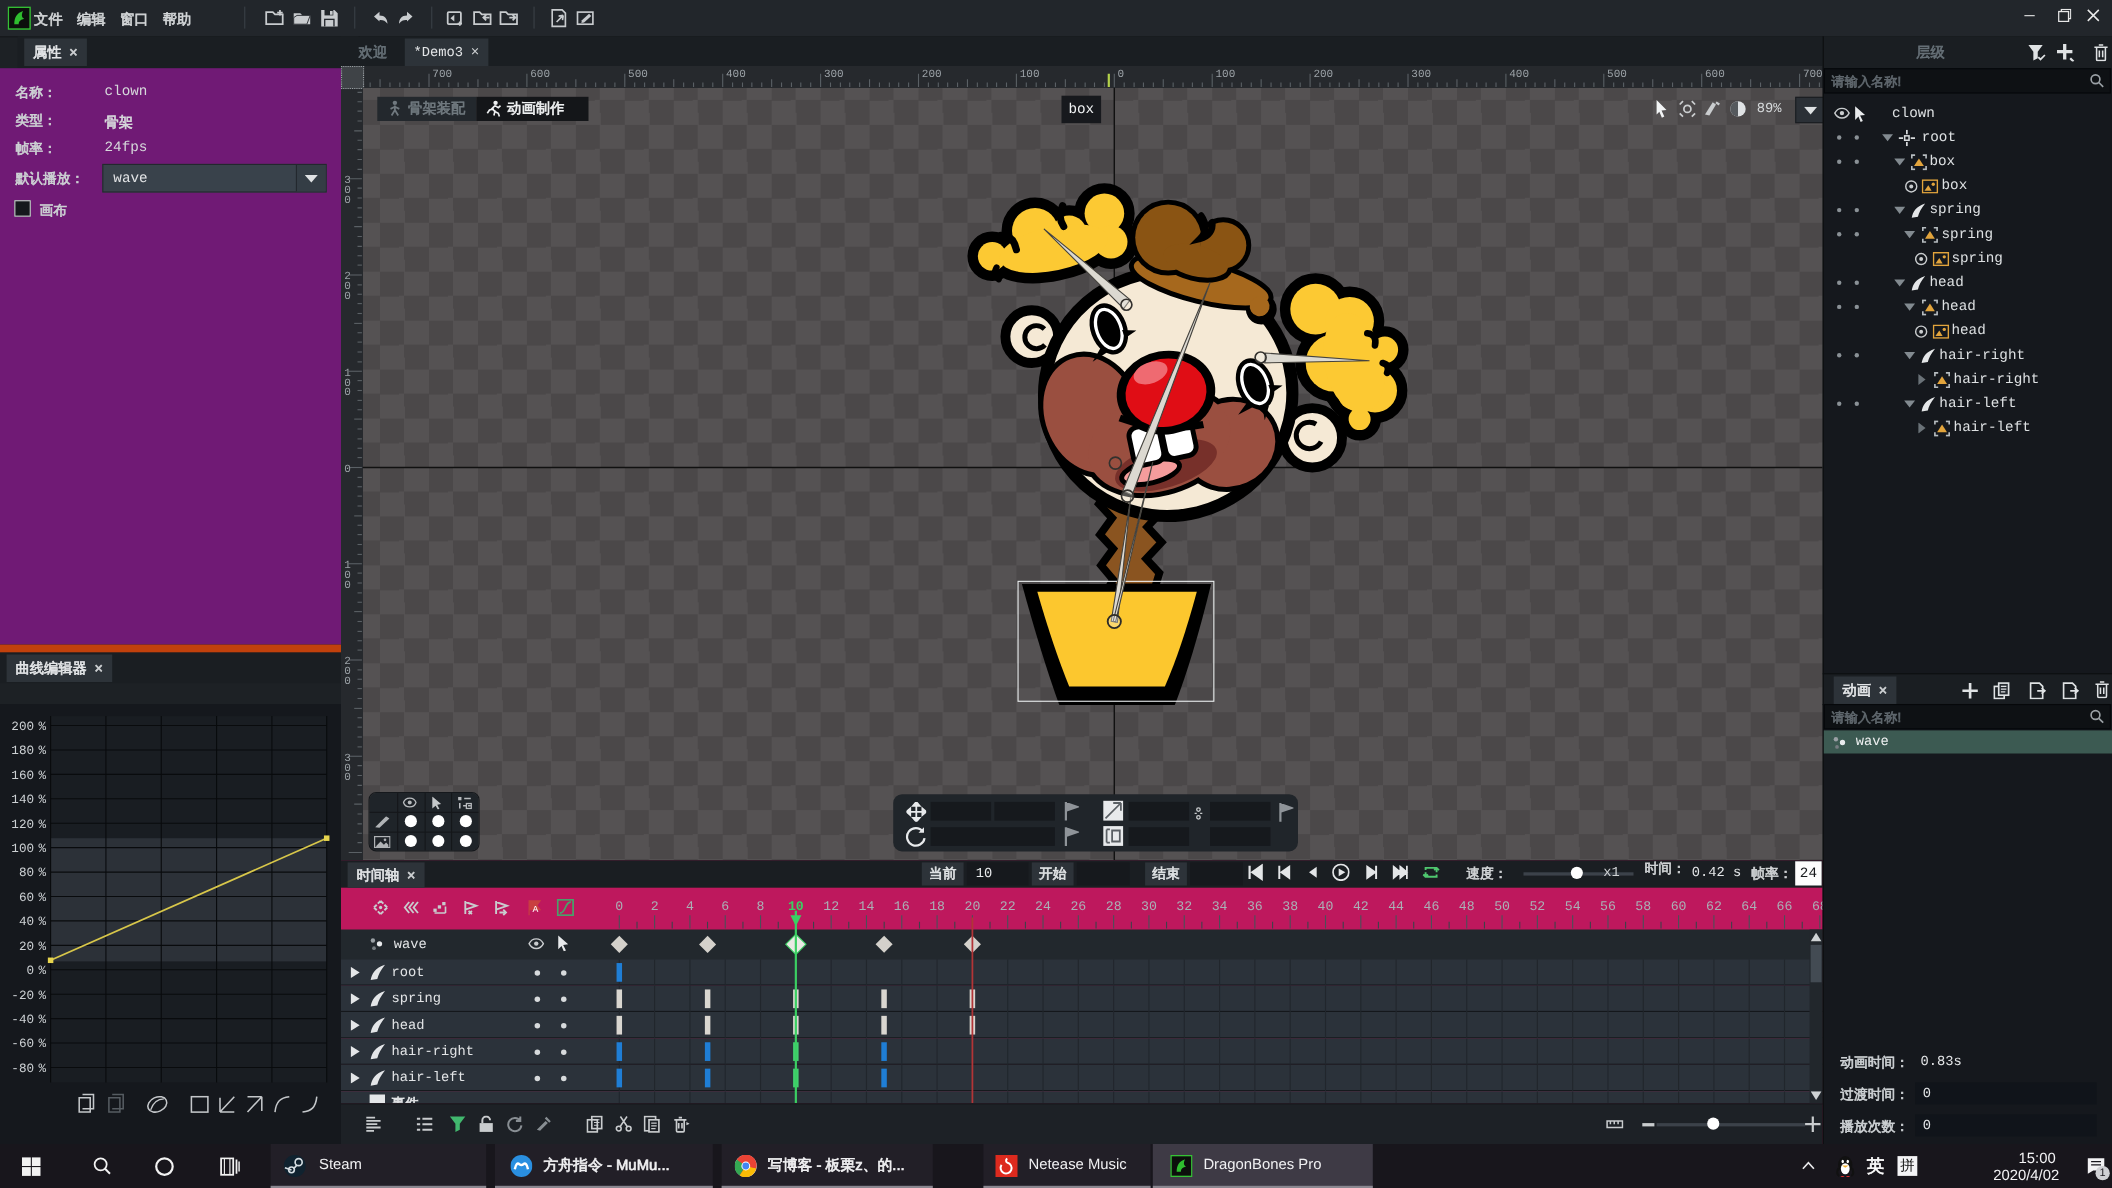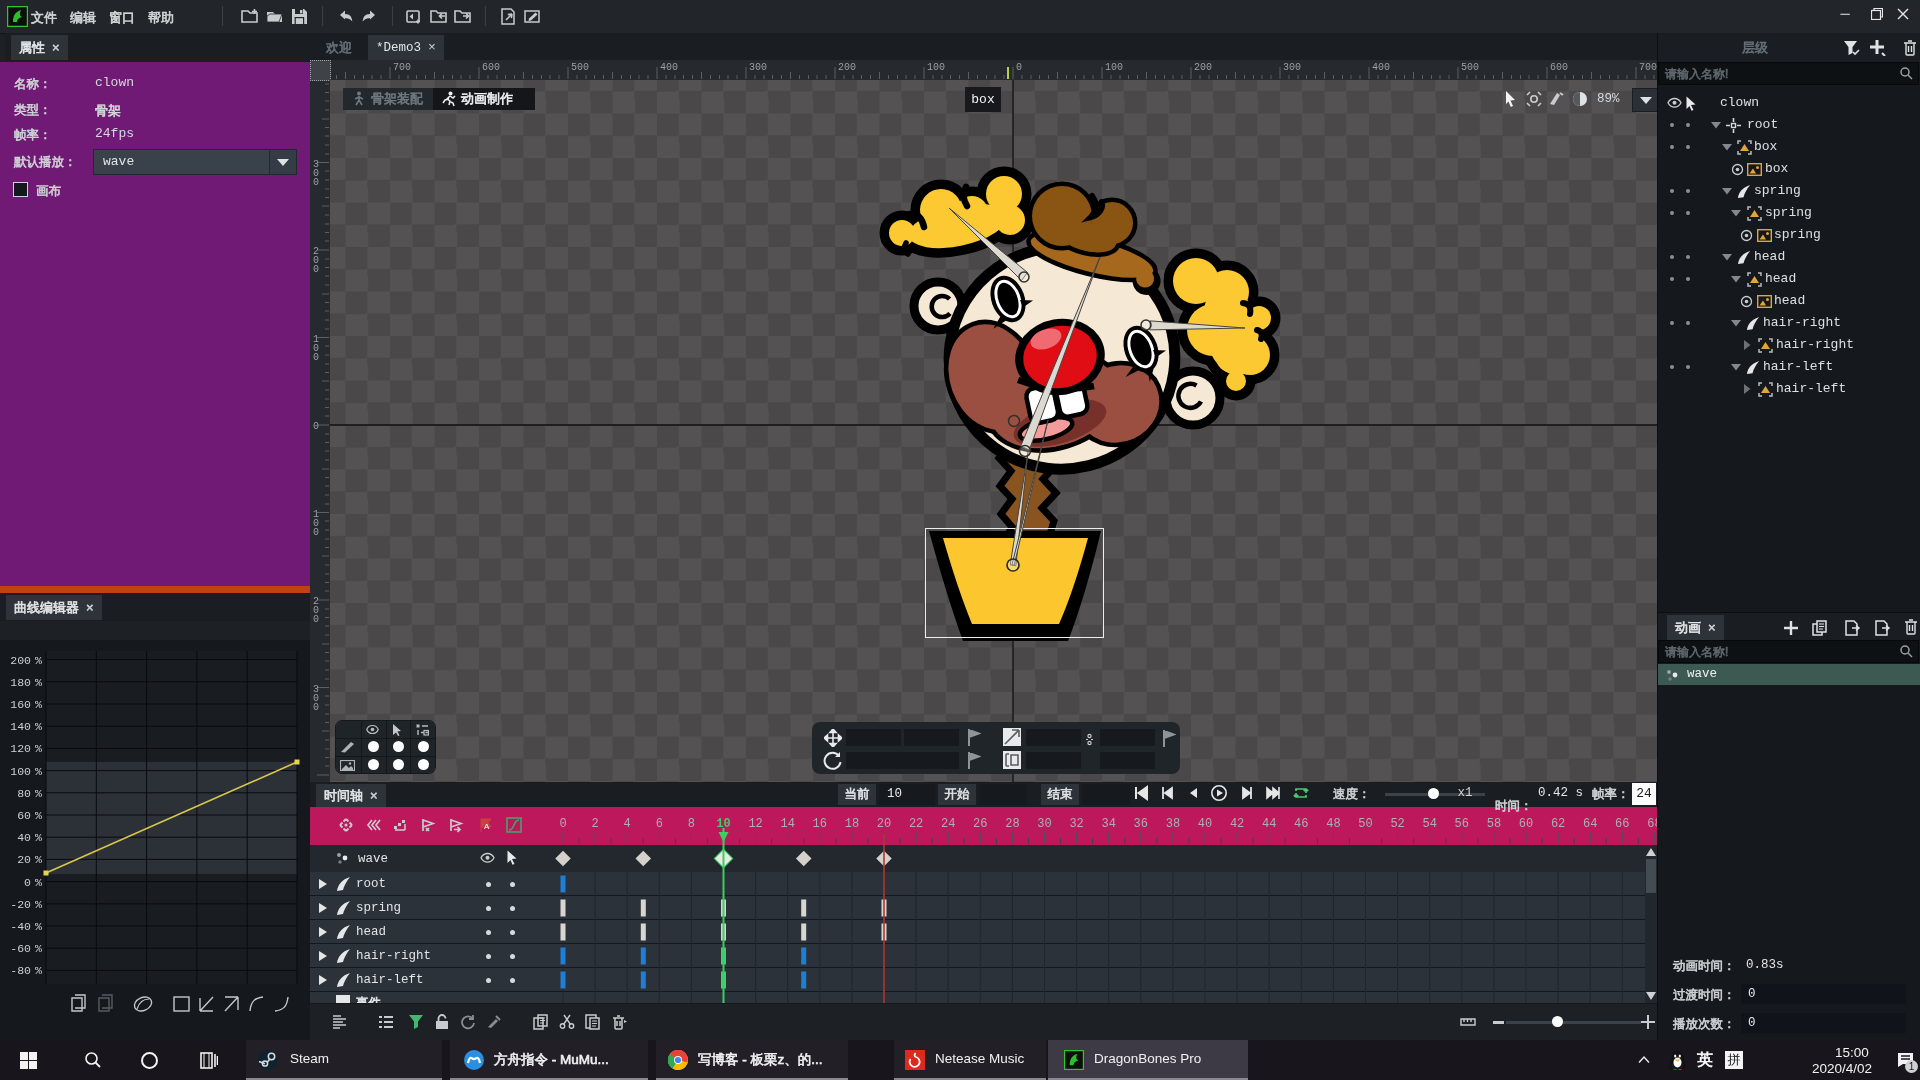--- a/index.html
+++ b/index.html
@@ -114,7 +114,7 @@
         <path d="M1 1 L11 11 M11 1 L1 11" stroke="#e8e8e8" stroke-width="1.4"></path>
       </svg>
 </div>
-<div class="tabrow abs" style="left:5px;top:33px;width:310px;height:29px;border-right:1px solid #0c0e10;">
+<div class="tabrow abs" style="left:16px;top:33px;width:310px;height:29px;border-right:1px solid #0c0e10;">
   <div class="tab" style="left:6px;">属性<span class="x">×</span></div>
 </div>
 <div id="propPanel" class="abs" style="top:62px;height:550px;">

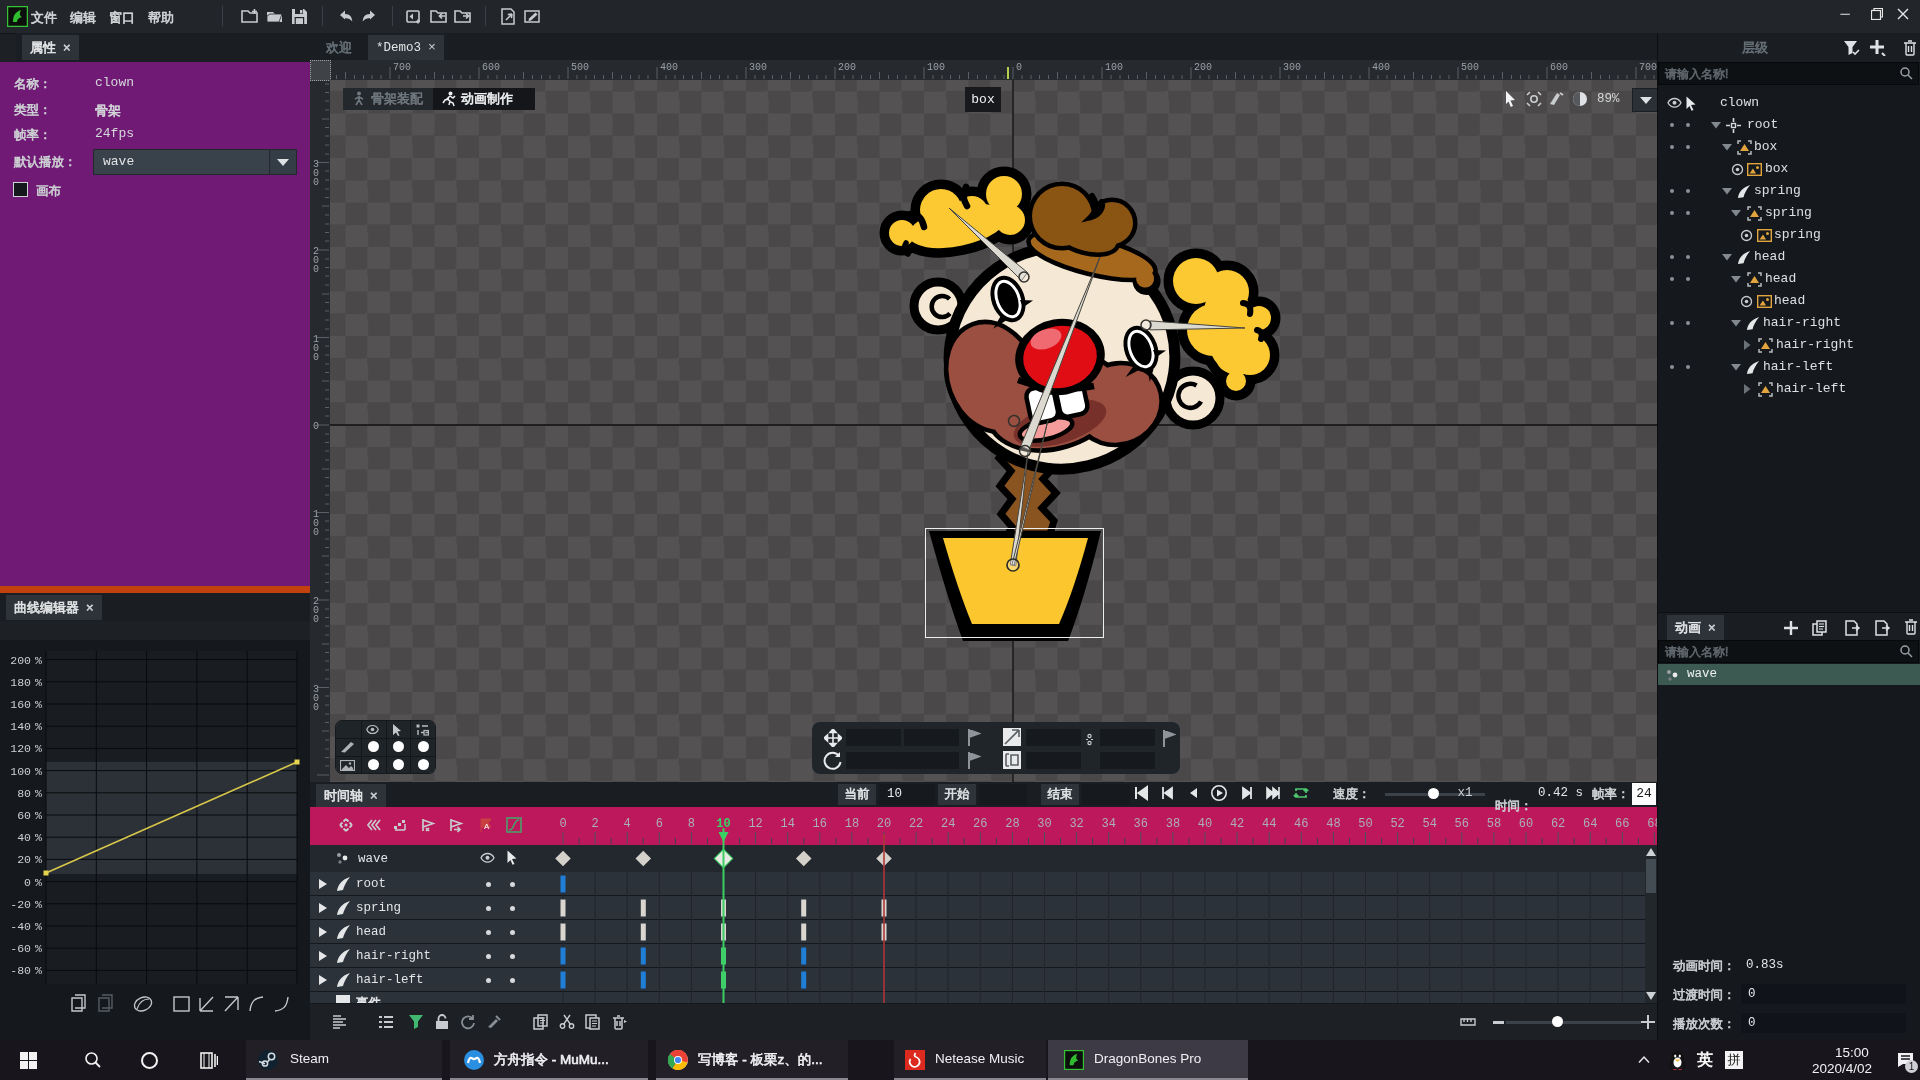--- a/index.html
+++ b/index.html
@@ -759,7 +759,7 @@
       <div class="abs" style="left:1075px;top:11px;width:100px;height:3px;background:#3c424a;"></div>
       <div class="abs" style="left:1118px;top:6px;width:11px;height:11px;border-radius:50%;background:#fff;"></div>
       <span class="abs mono" style="left:1125px;top:4px;font-size:12.5px;color:#cfd2d4;">&nbsp;&nbsp;&nbsp;x1</span>
-      <span class="abs cjk" style="left:1185px;top:16px;font-size:12.5px;color:#cfd2d4;">时间：</span>
+      <span class="abs cjk" style="left:1185px;top:0;font-size:12.5px;color:#cfd2d4;">时间：</span>
       <span class="abs mono" style="left:1228px;top:4px;font-size:12.5px;color:#e4e6e8;">0.42 s</span>
       <span class="abs cjk" style="left:1282px;top:4px;font-size:12.5px;color:#cfd2d4;">帧率：</span>
       <div class="abs mono" style="left:1322px;top:1px;width:24px;height:22px;background:#fdfdfd;color:#17191c;font-size:13px;text-align:center;line-height:22px;">24</div>

